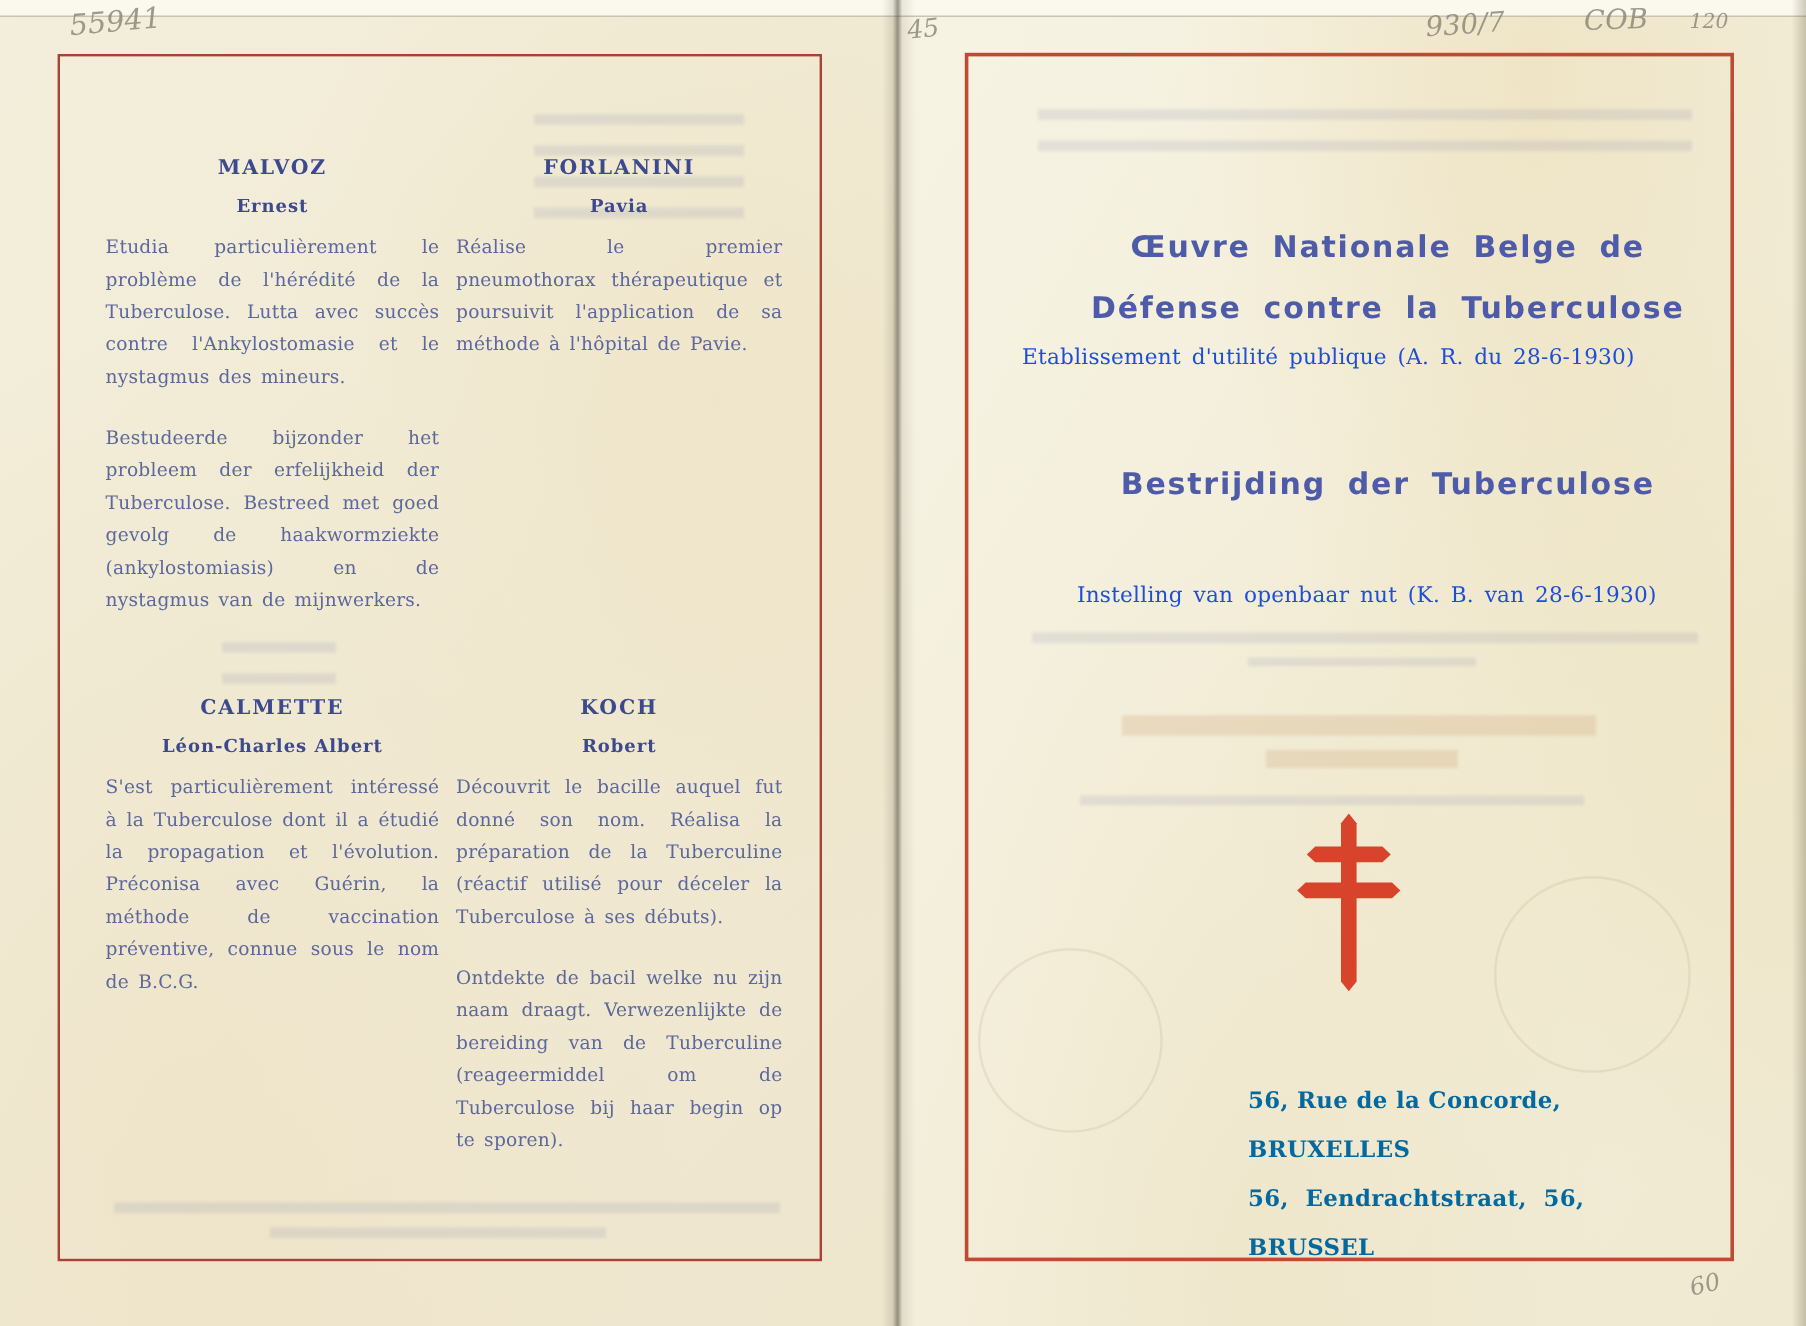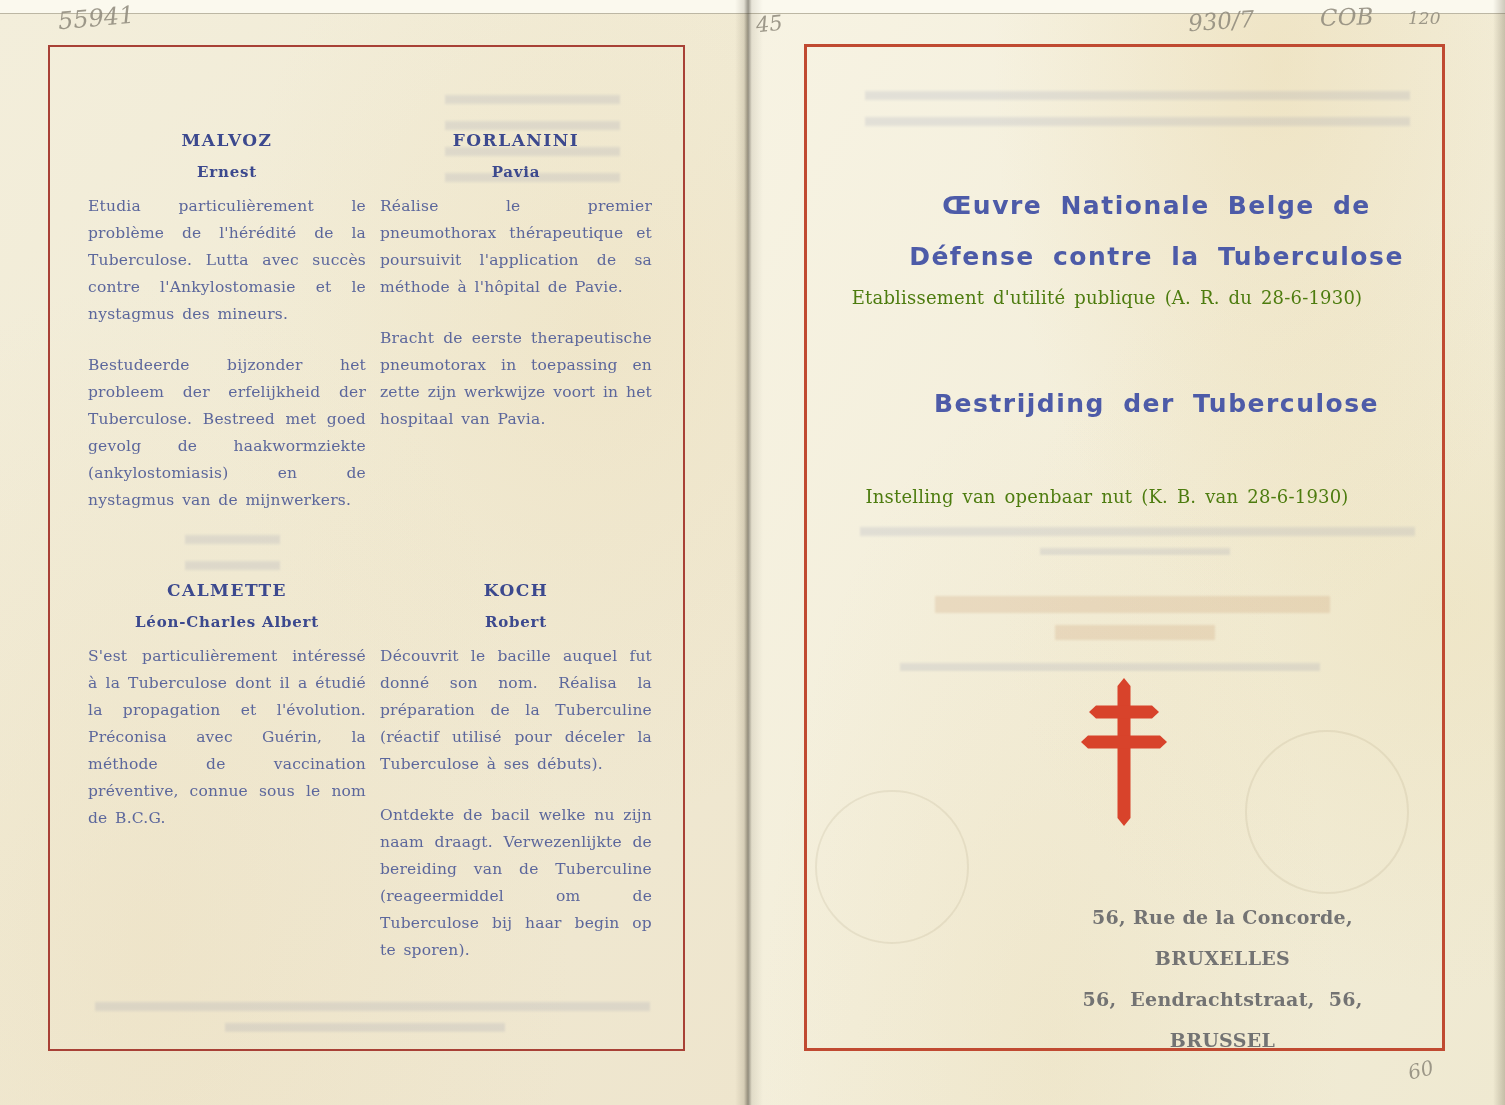--- a/index.html
+++ b/index.html
@@ -67,7 +67,7 @@
   }
   .rp-sub{
     position:absolute;left:805px;width:604px;text-align:center;
-    font-size:18px;letter-spacing:0.2px;word-spacing:3px;color:#4d7c0f;
+    font-size:18px;letter-spacing:0.2px;word-spacing:3px;color:#1d4ed8;
   }
   .rp-address{
     position:absolute;left:1040px;top:897px;width:365px;text-align:center;

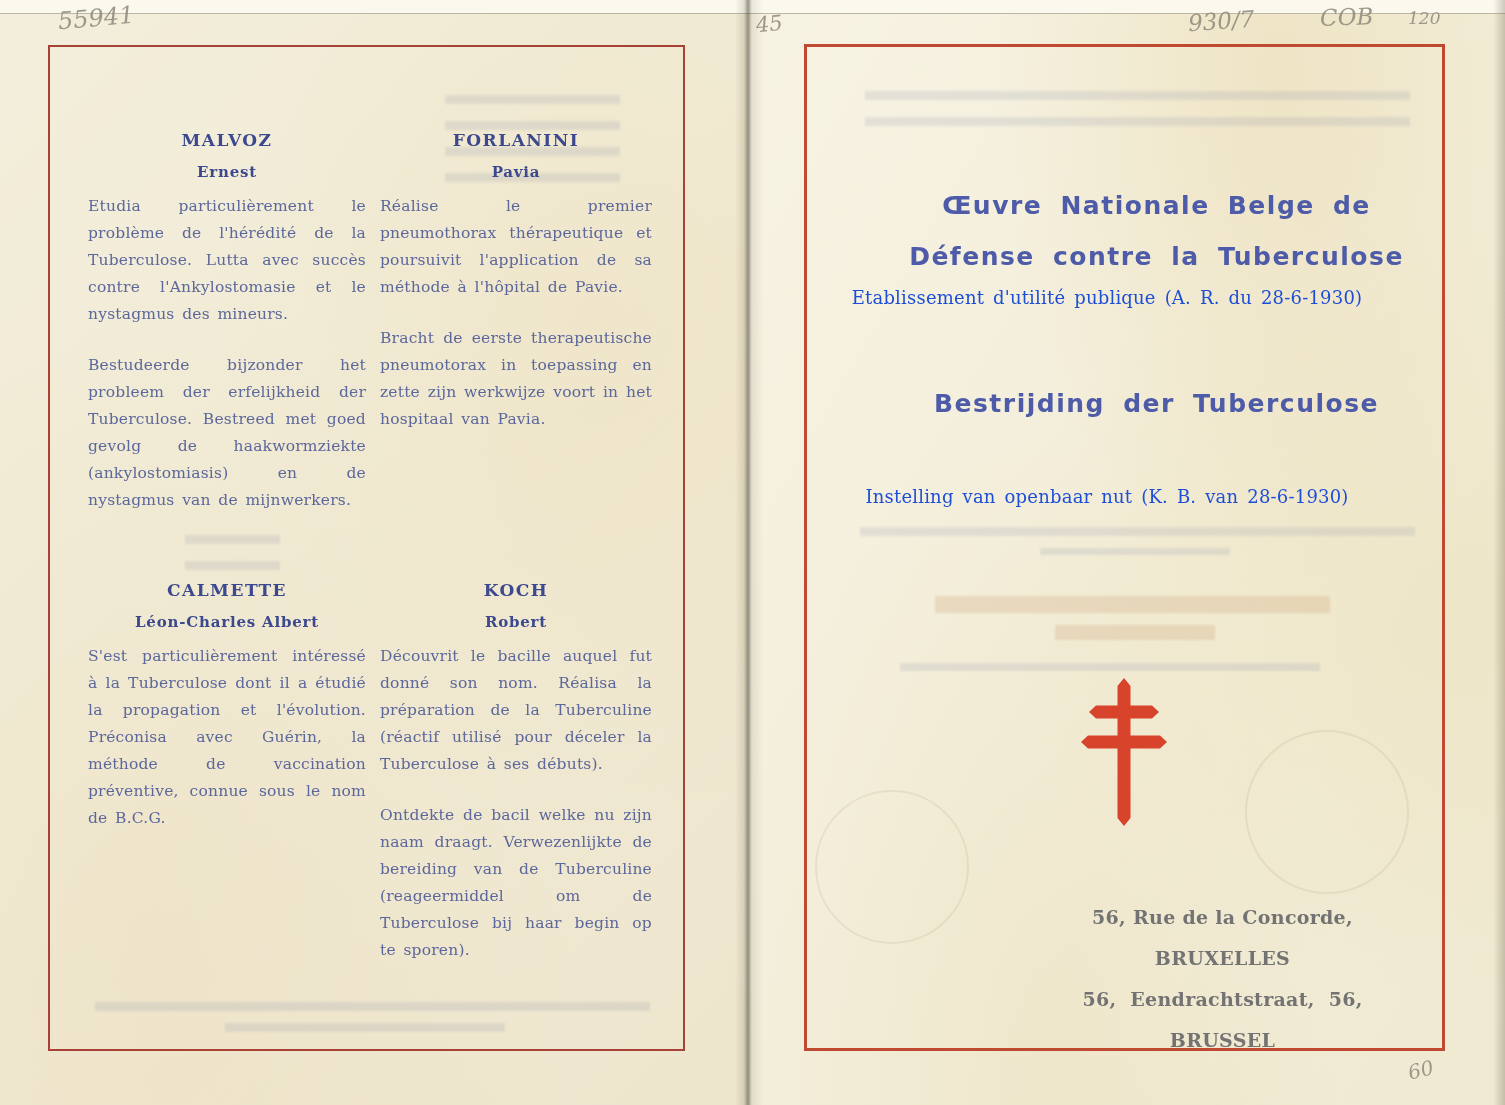--- a/index.html
+++ b/index.html
@@ -136,7 +136,6 @@
     <h3>FORLANINI</h3>
     <div class="given">Pavia</div>
     <p>Réalise le premier pneumothorax thérapeutique et poursuivit l'application de sa méthode à l'hôpital de Pavie.</p>
-    <p>Bracht de eerste therapeutische pneumotorax in toepassing en zette zijn werkwijze voort in het hospitaal van Pavia.</p>
   </section>
 
   <section class="entry" style="left:88px;top:580px;width:278px;">

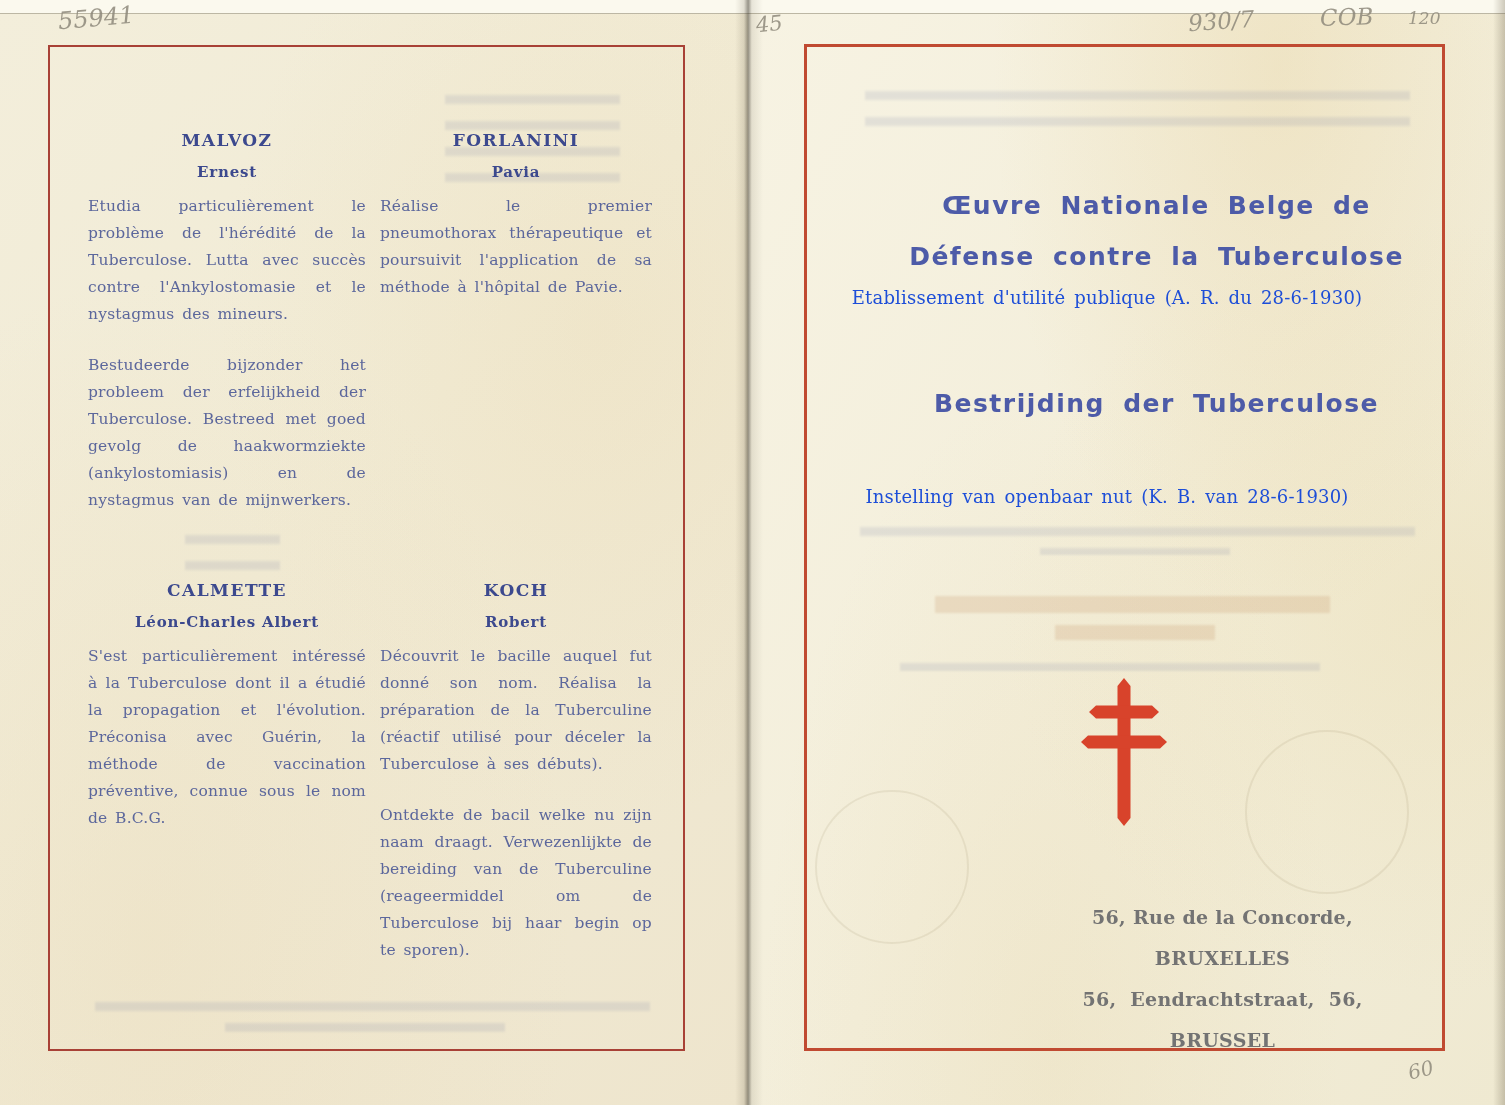--- a/index.html
+++ b/index.html
@@ -160,7 +160,7 @@
   <div class="rp-title" style="top:378px;">
     <div>Bestrijding der Tuberculose</div>
   </div>
-  <div class="rp-sub" style="top:486px;">Instelling van openbaar nut (K. B. van 28-6-1930)</div>
+  <div class="rp-sub" style="top:486px;margin-left:32px;">Instelling van openbaar nut (K. B. van 28-6-1930)</div>
 
   <svg class="cross-svg" width="100" height="152" viewBox="0 0 100 152">
     <g fill="#d8432b">

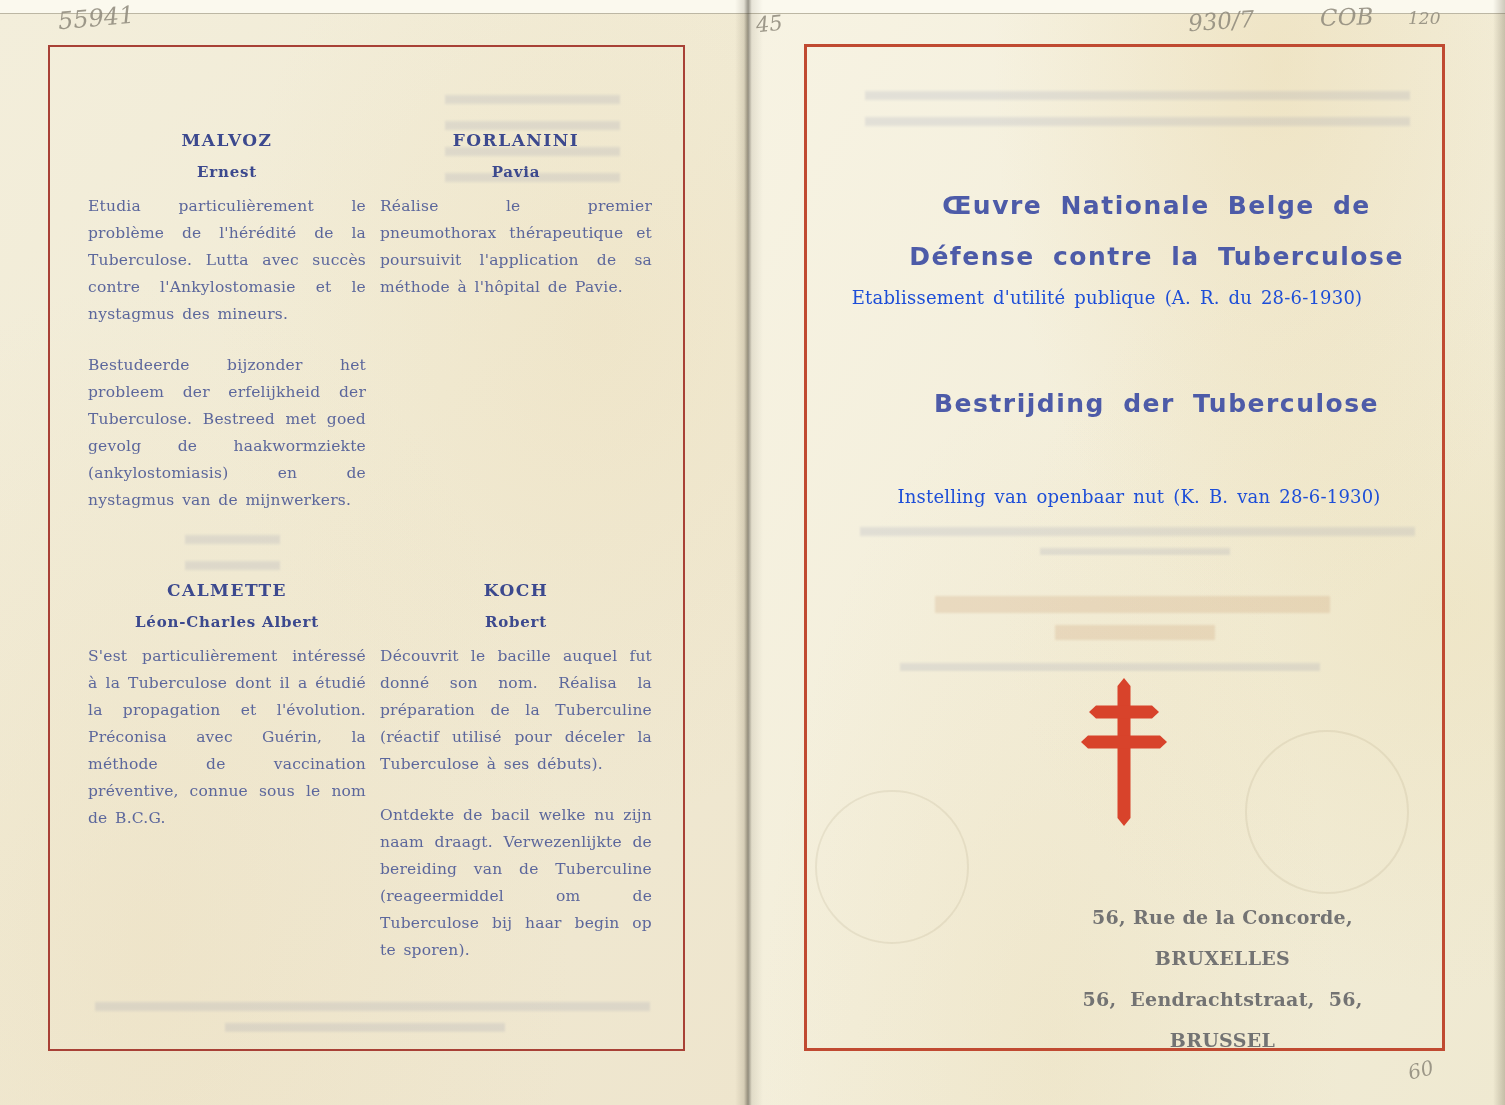--- a/index.html
+++ b/index.html
@@ -70,9 +70,9 @@
     font-size:18px;letter-spacing:0.2px;word-spacing:3px;color:#1d4ed8;
   }
   .rp-address{
-    position:absolute;left:1040px;top:897px;width:365px;text-align:center;
+    position:absolute;left:1040px;top:897px;width:365px;text-align:left;
     font-size:19px;font-weight:bold;line-height:41px;letter-spacing:0.3px;
-    color:#737373;
+    color:#0369a1;
   }
   .cross-svg{position:absolute;left:1074px;top:676px;}
 

